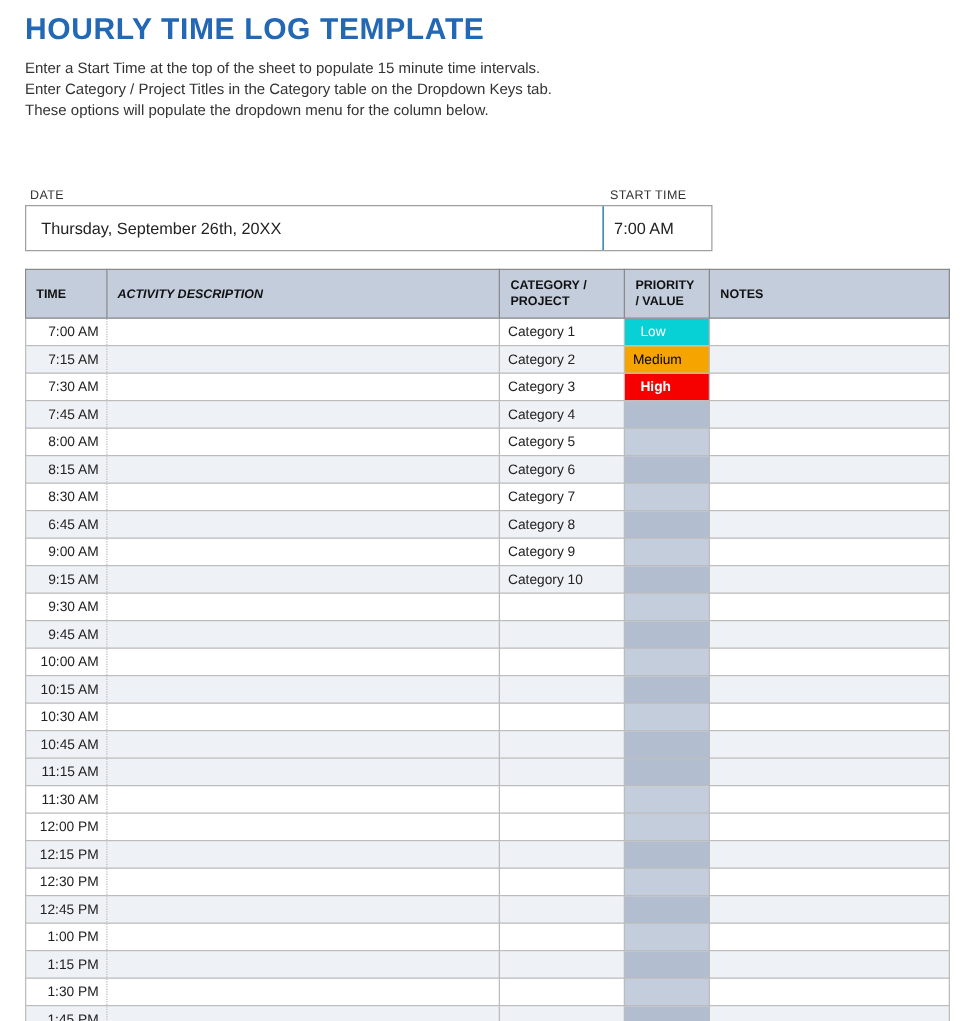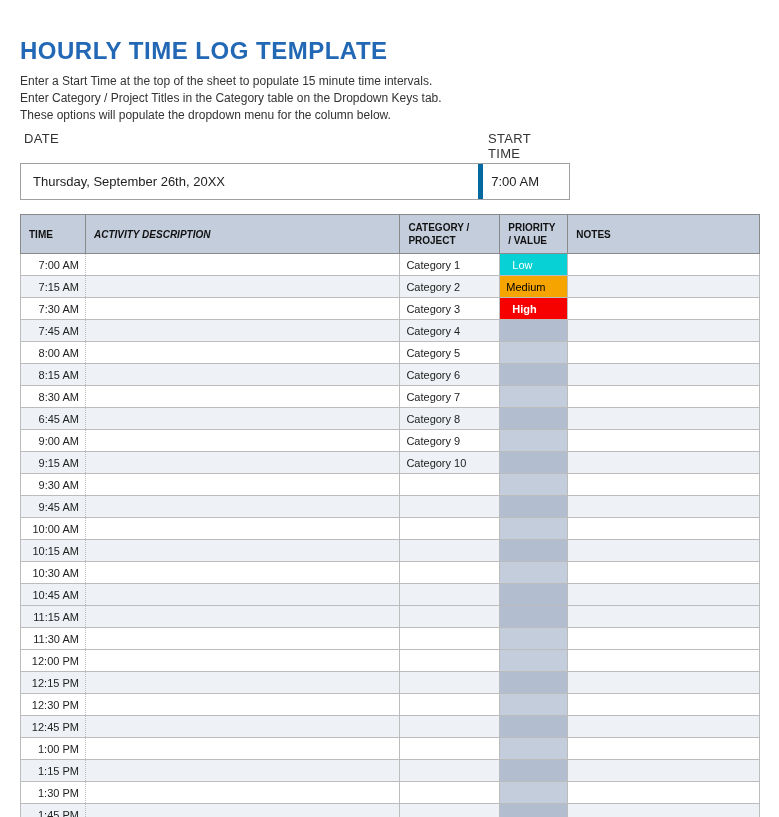--- a/index.html
+++ b/index.html
@@ -17,7 +17,6 @@
     color: #2368b5;
     letter-spacing: 0.5px;
     margin-bottom: 8px;
-    margin-top: 27px;
   }
   .instructions {
     font-size: 12px;

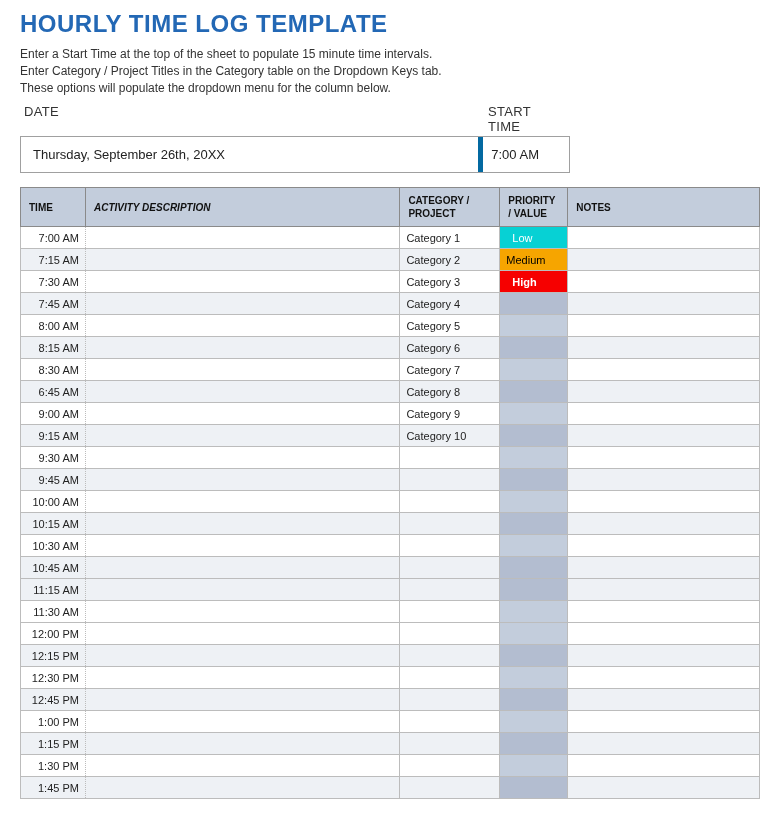--- a/index.html
+++ b/index.html
@@ -31,11 +31,12 @@
   .meta-date { width: 464px; }
   .meta-start { width: 86px; }
   .meta-label {
-    font-size: 13px;
+    font-size: 10px;
     color: #333;
     text-transform: uppercase;
     padding: 2px 4px;
     letter-spacing: 0.3px;
+    margin-top: 47px;
   }
   .meta-value-row {
     display: flex;

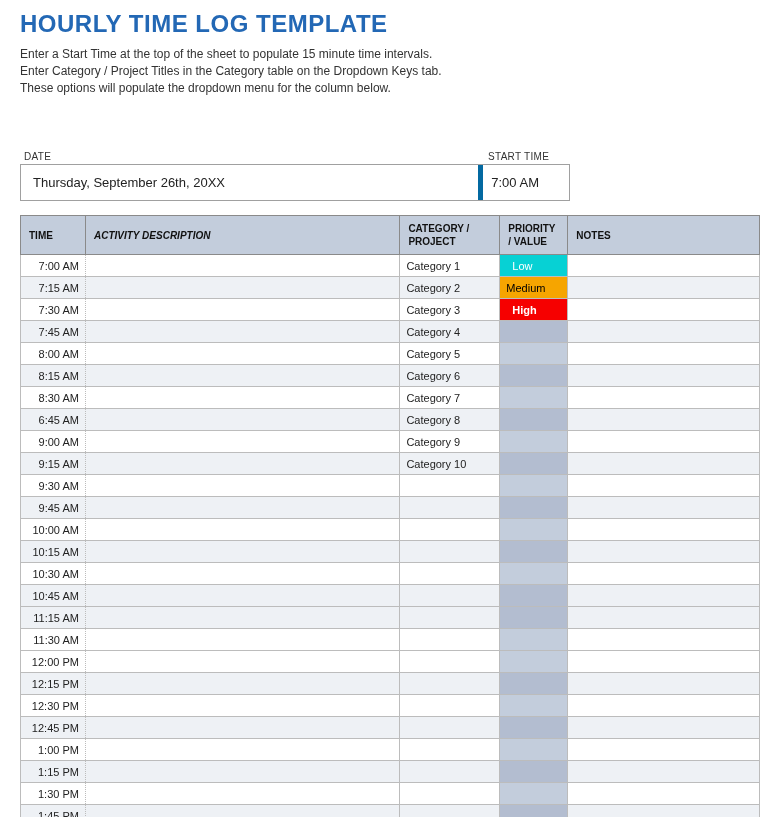--- a/index.html
+++ b/index.html
@@ -49,7 +49,7 @@
     padding: 10px 12px;
     font-size: 13px;
     color: #222;
-    border-right: 5px solid #0369a1;
+    border-right: 1px solid #0369a1;
   }
   .meta-value-start {
     width: 86px;

